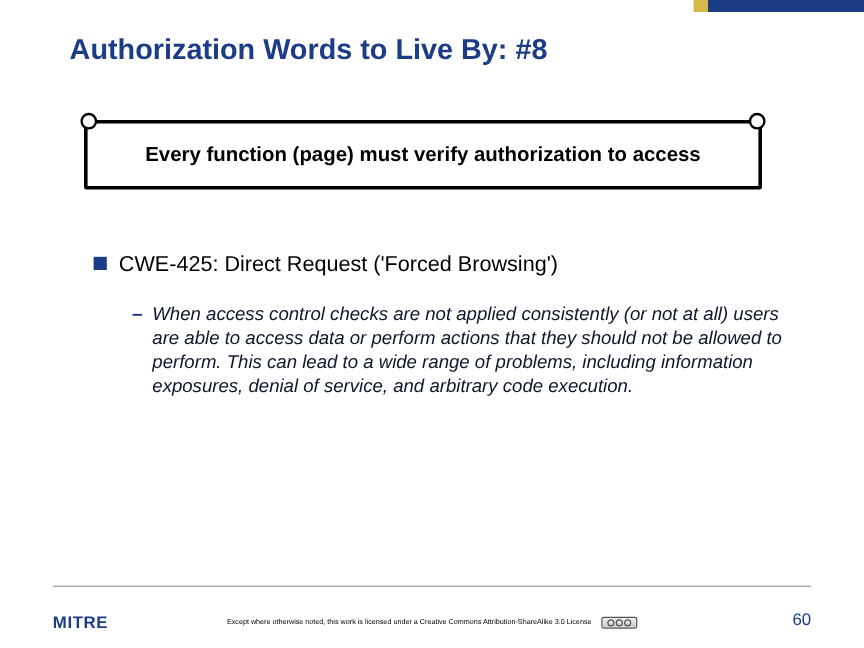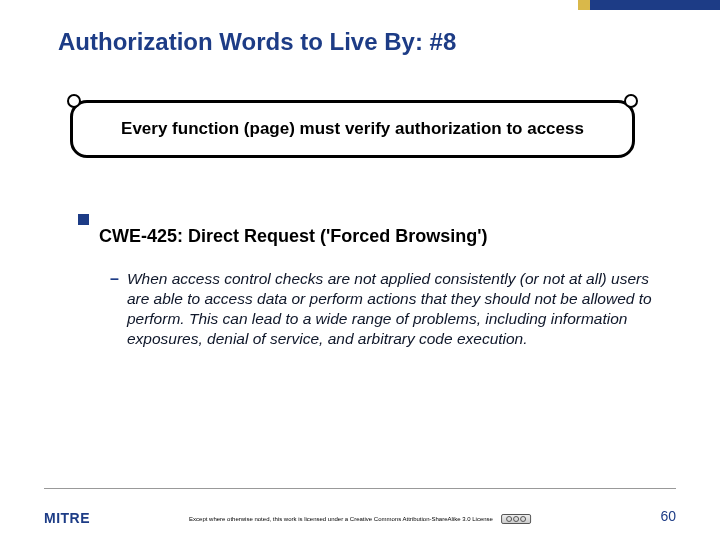--- a/index.html
+++ b/index.html
@@ -34,7 +34,7 @@
     width: 565px;
     height: 58px;
     border: 3px solid #000;
-    border-radius: 17px;
+    border-radius: 2px;
     background: #fff;
   }
   .banner .curl {

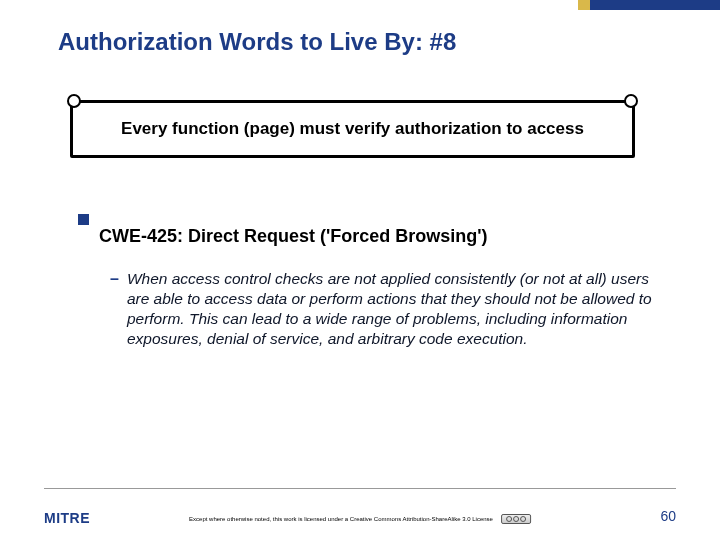--- a/index.html
+++ b/index.html
@@ -76,10 +76,9 @@
     flex: 0 0 auto;
   }
   .bullet-text {
-    font-weight: bold;
+    font-weight: normal;
     font-size: 18px;
     color: #000;
-    margin-top: 16px;
   }
   .sub-row {
     display: flex;

